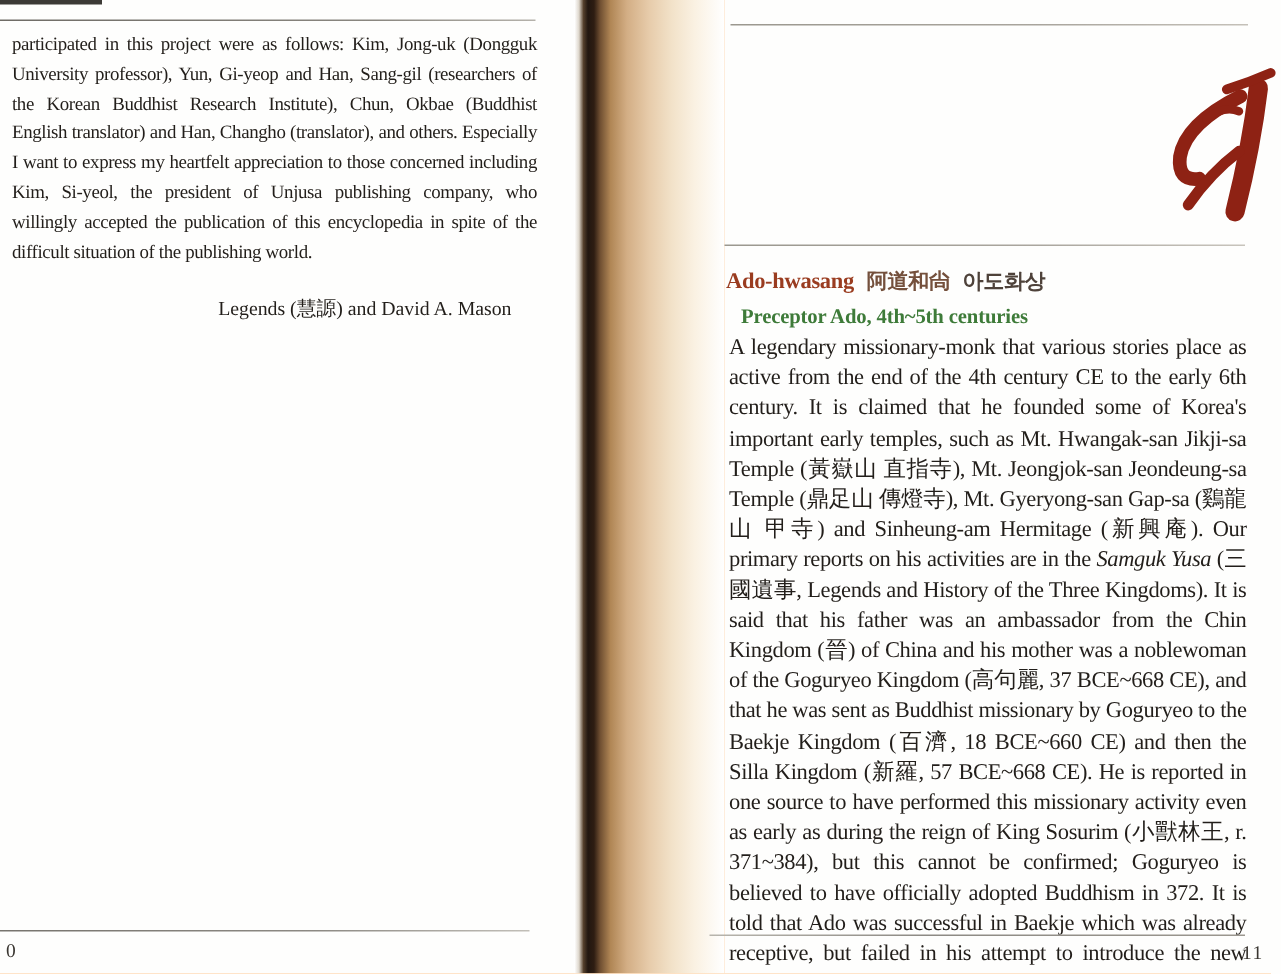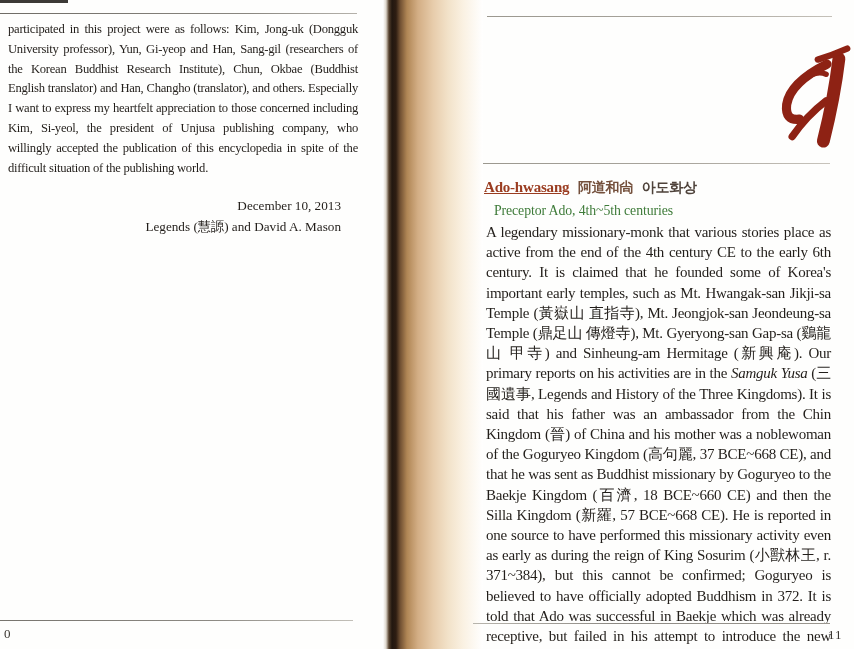--- a/index.html
+++ b/index.html
@@ -38,7 +38,7 @@
   .dropcap{position:absolute;left:276px;top:44px;width:92px;height:110px;}
   .rule-mid-right{left:0;top:163px;width:347px;background:linear-gradient(to right,#9b988f,#aaa69e 60%,#c8c4bc);}
   .entry-title{position:absolute;left:1px;top:179px;margin:0;font-size:15px;font-weight:bold;letter-spacing:-0.2px;white-space:nowrap;}
-  .t-rom{color:#9a3c20;text-decoration:underline;}
+  .t-rom{color:#9a3c20;}
   .t-kor{color:#74503c;margin-left:5px;font-family:"DejaVu Sans",sans-serif;font-size:14px;}
   .t-han{color:#4e423a;margin-left:5px;font-family:"DejaVu Sans",sans-serif;font-size:14px;}
   .entry-subtitle{position:absolute;left:11px;top:203px;margin:0;font-size:13.8px;font-weight:normal;color:#3e7b39;letter-spacing:-0.1px;}

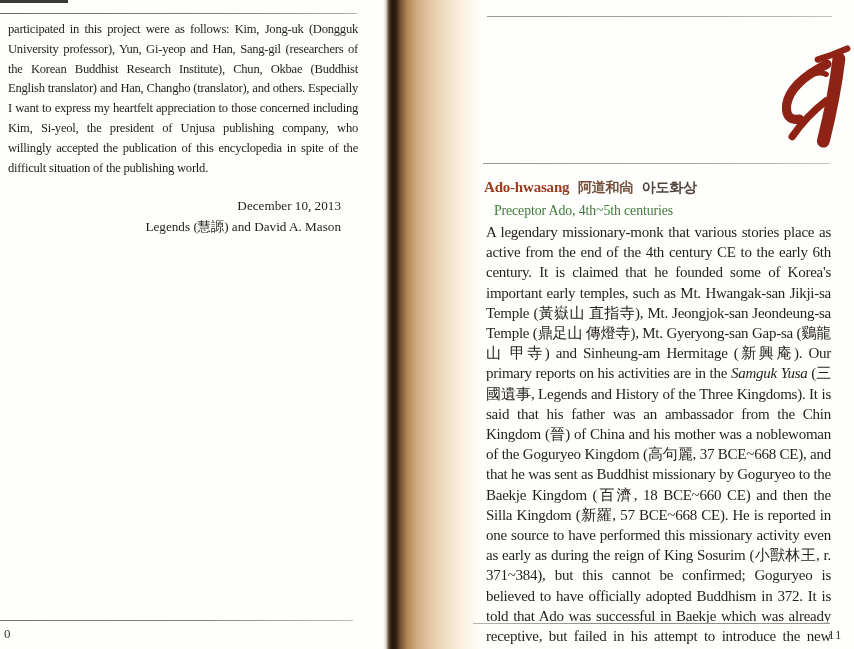--- a/index.html
+++ b/index.html
@@ -64,7 +64,6 @@
     <div class="rule rule-top-left"></div>
     <p class="ack">participated in this project were as follows: Kim, Jong-uk (Dongguk University professor), Yun, Gi-yeop and Han, Sang-gil (researchers of the Korean Buddhist Research Institute), Chun, Okbae (Buddhist English translator) and Han, Changho (translator), and others. Especially I want to express my heartfelt appreciation to those concerned including Kim, Si-yeol, the president of Unjusa publishing company, who willingly accepted the publication of this encyclopedia in spite of the difficult situation of the publishing world.</p>
     <div class="signoff">
-      <div>December 10, 2013</div>
       <div>Legends (慧謜) and David A. Mason</div>
     </div>
     <div class="rule rule-bottom-left"></div>

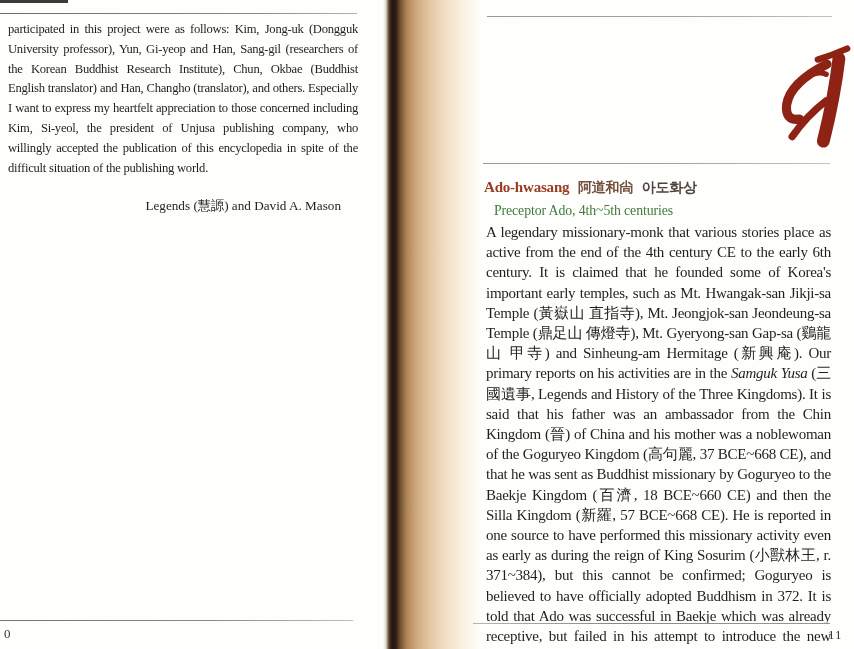--- a/index.html
+++ b/index.html
@@ -41,7 +41,7 @@
   .t-rom{color:#9a3c20;}
   .t-kor{color:#74503c;margin-left:5px;font-family:"DejaVu Sans",sans-serif;font-size:14px;}
   .t-han{color:#4e423a;margin-left:5px;font-family:"DejaVu Sans",sans-serif;font-size:14px;}
-  .entry-subtitle{position:absolute;left:11px;top:203px;margin:0;font-size:13.8px;font-weight:normal;color:#3e7b39;letter-spacing:-0.1px;}
+  .entry-subtitle{position:absolute;left:11px;top:203px;margin:0;font-size:13.8px;font-weight:bold;color:#3e7b39;letter-spacing:-0.1px;}
   .entry-body{
     position:absolute;left:3px;top:222px;width:345px;margin:0;
     font-size:15px;line-height:20.2px;letter-spacing:-0.25px;

